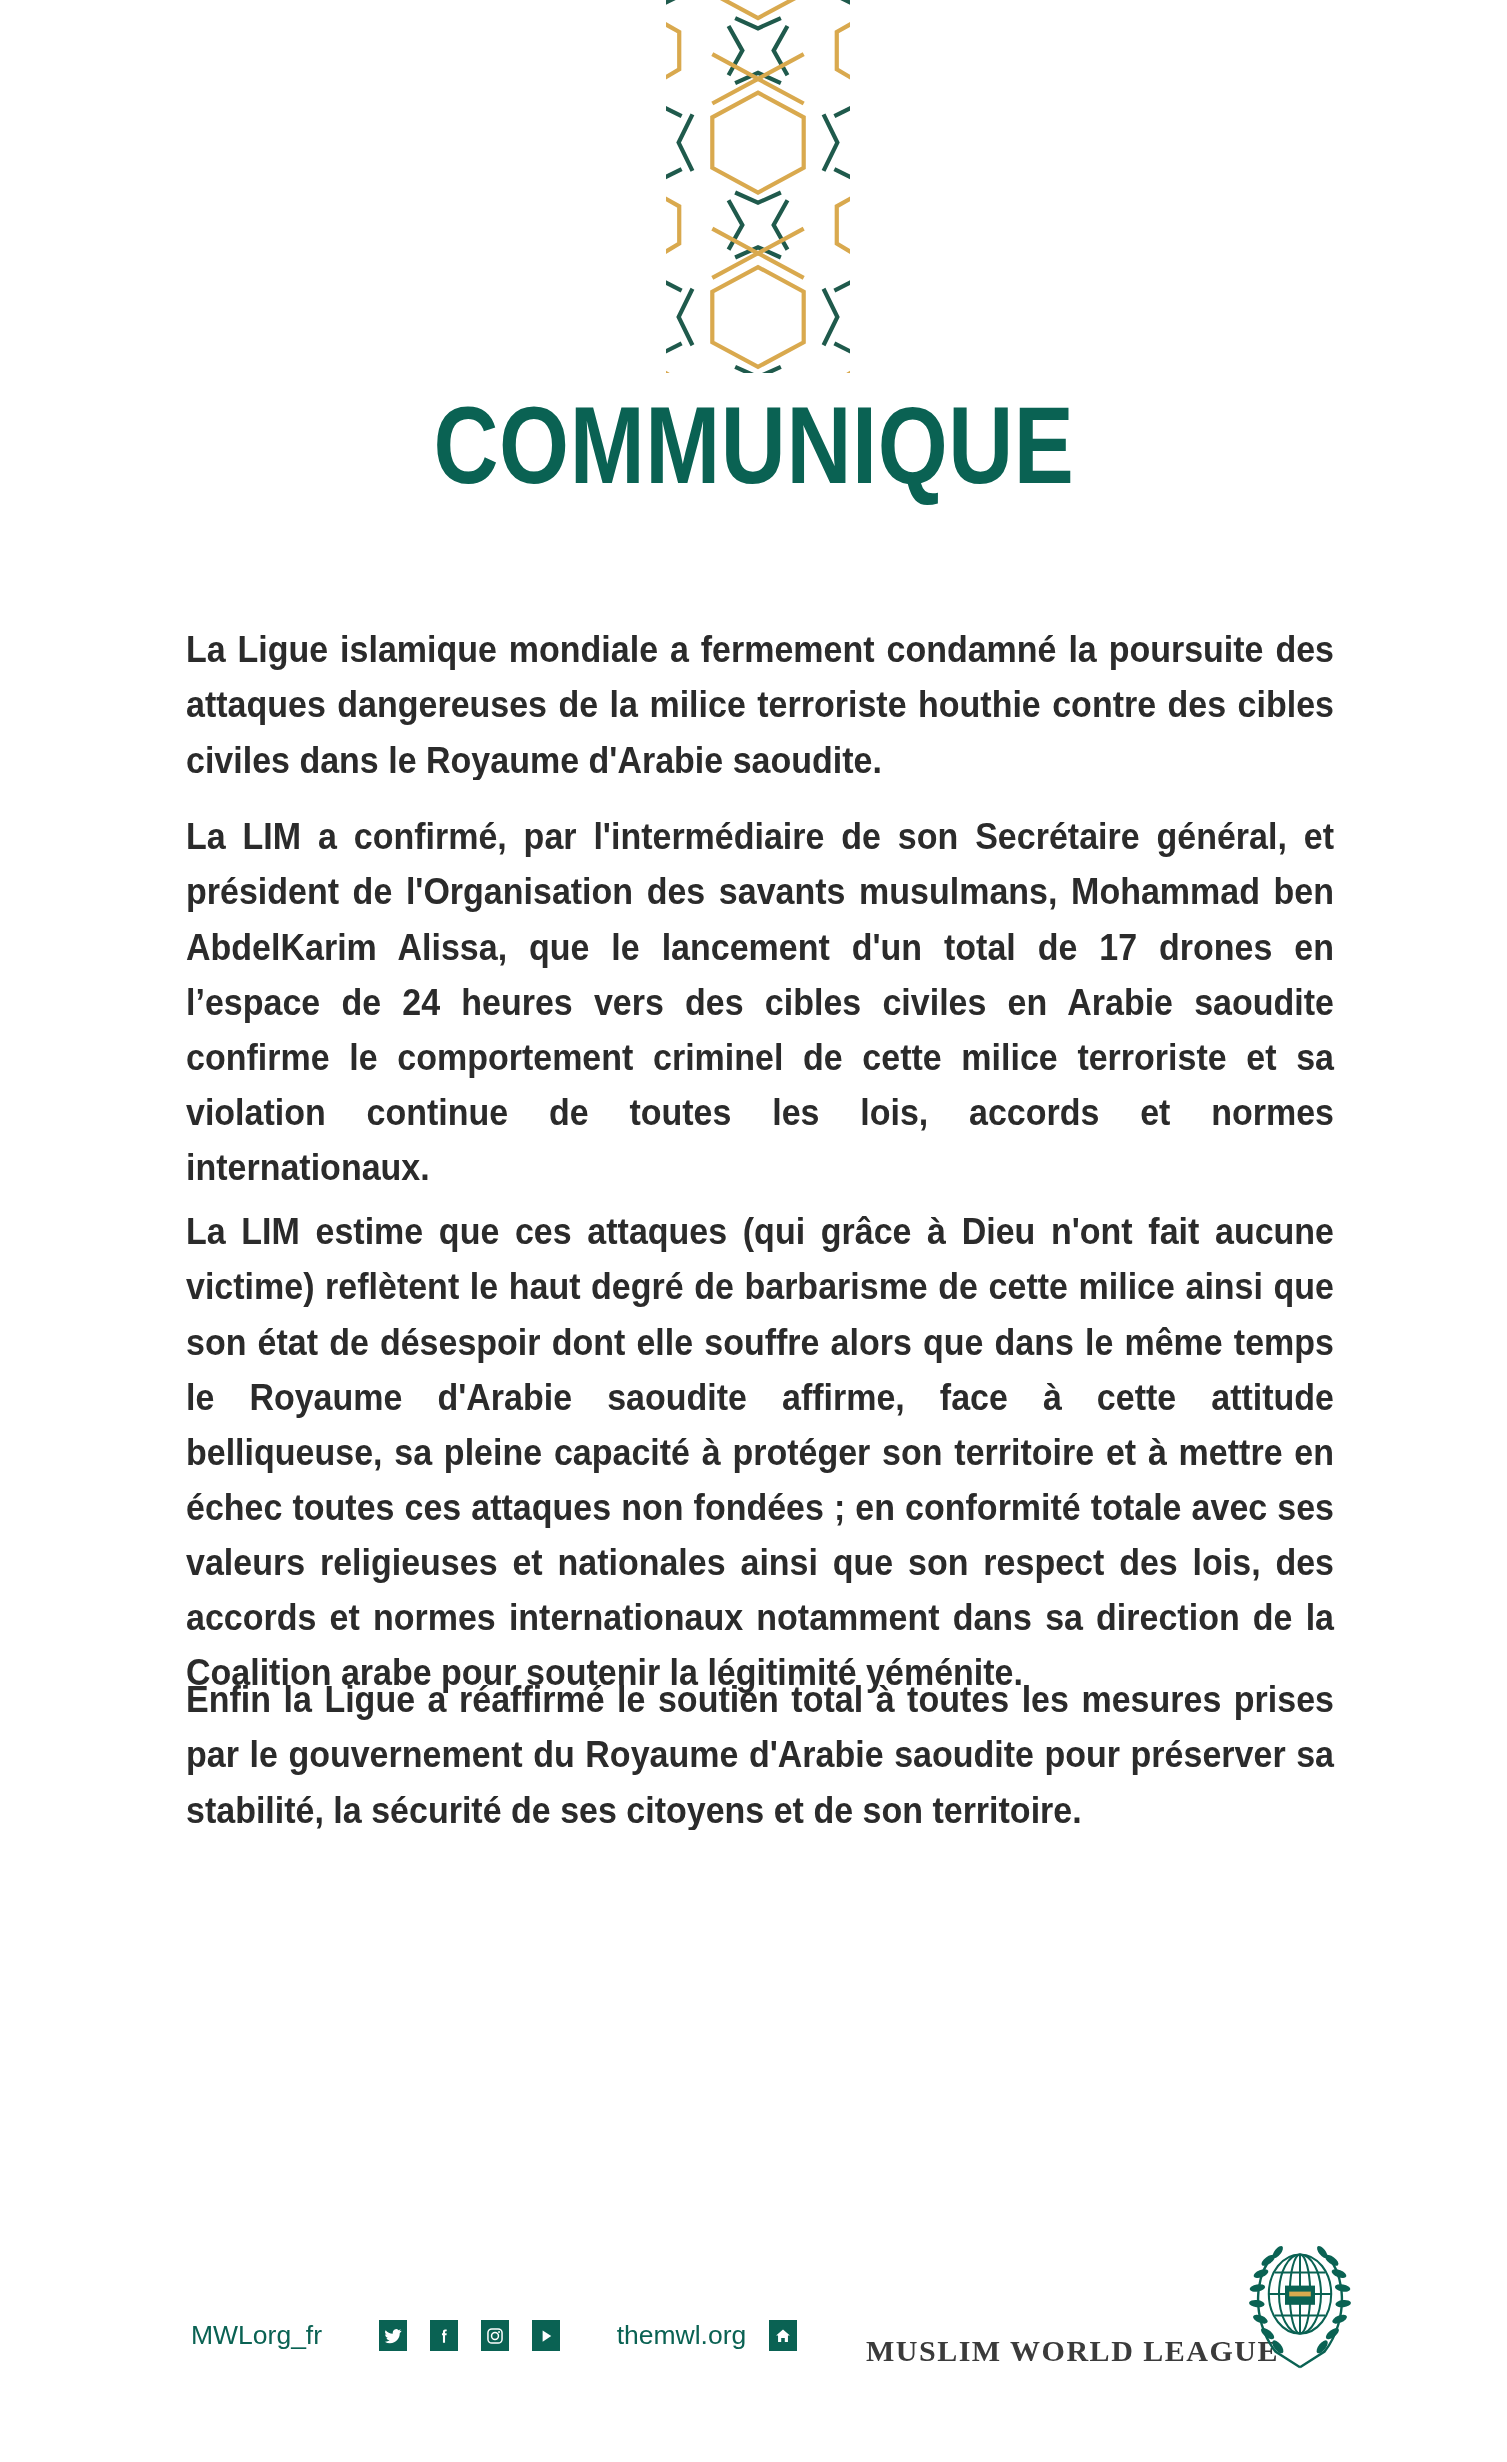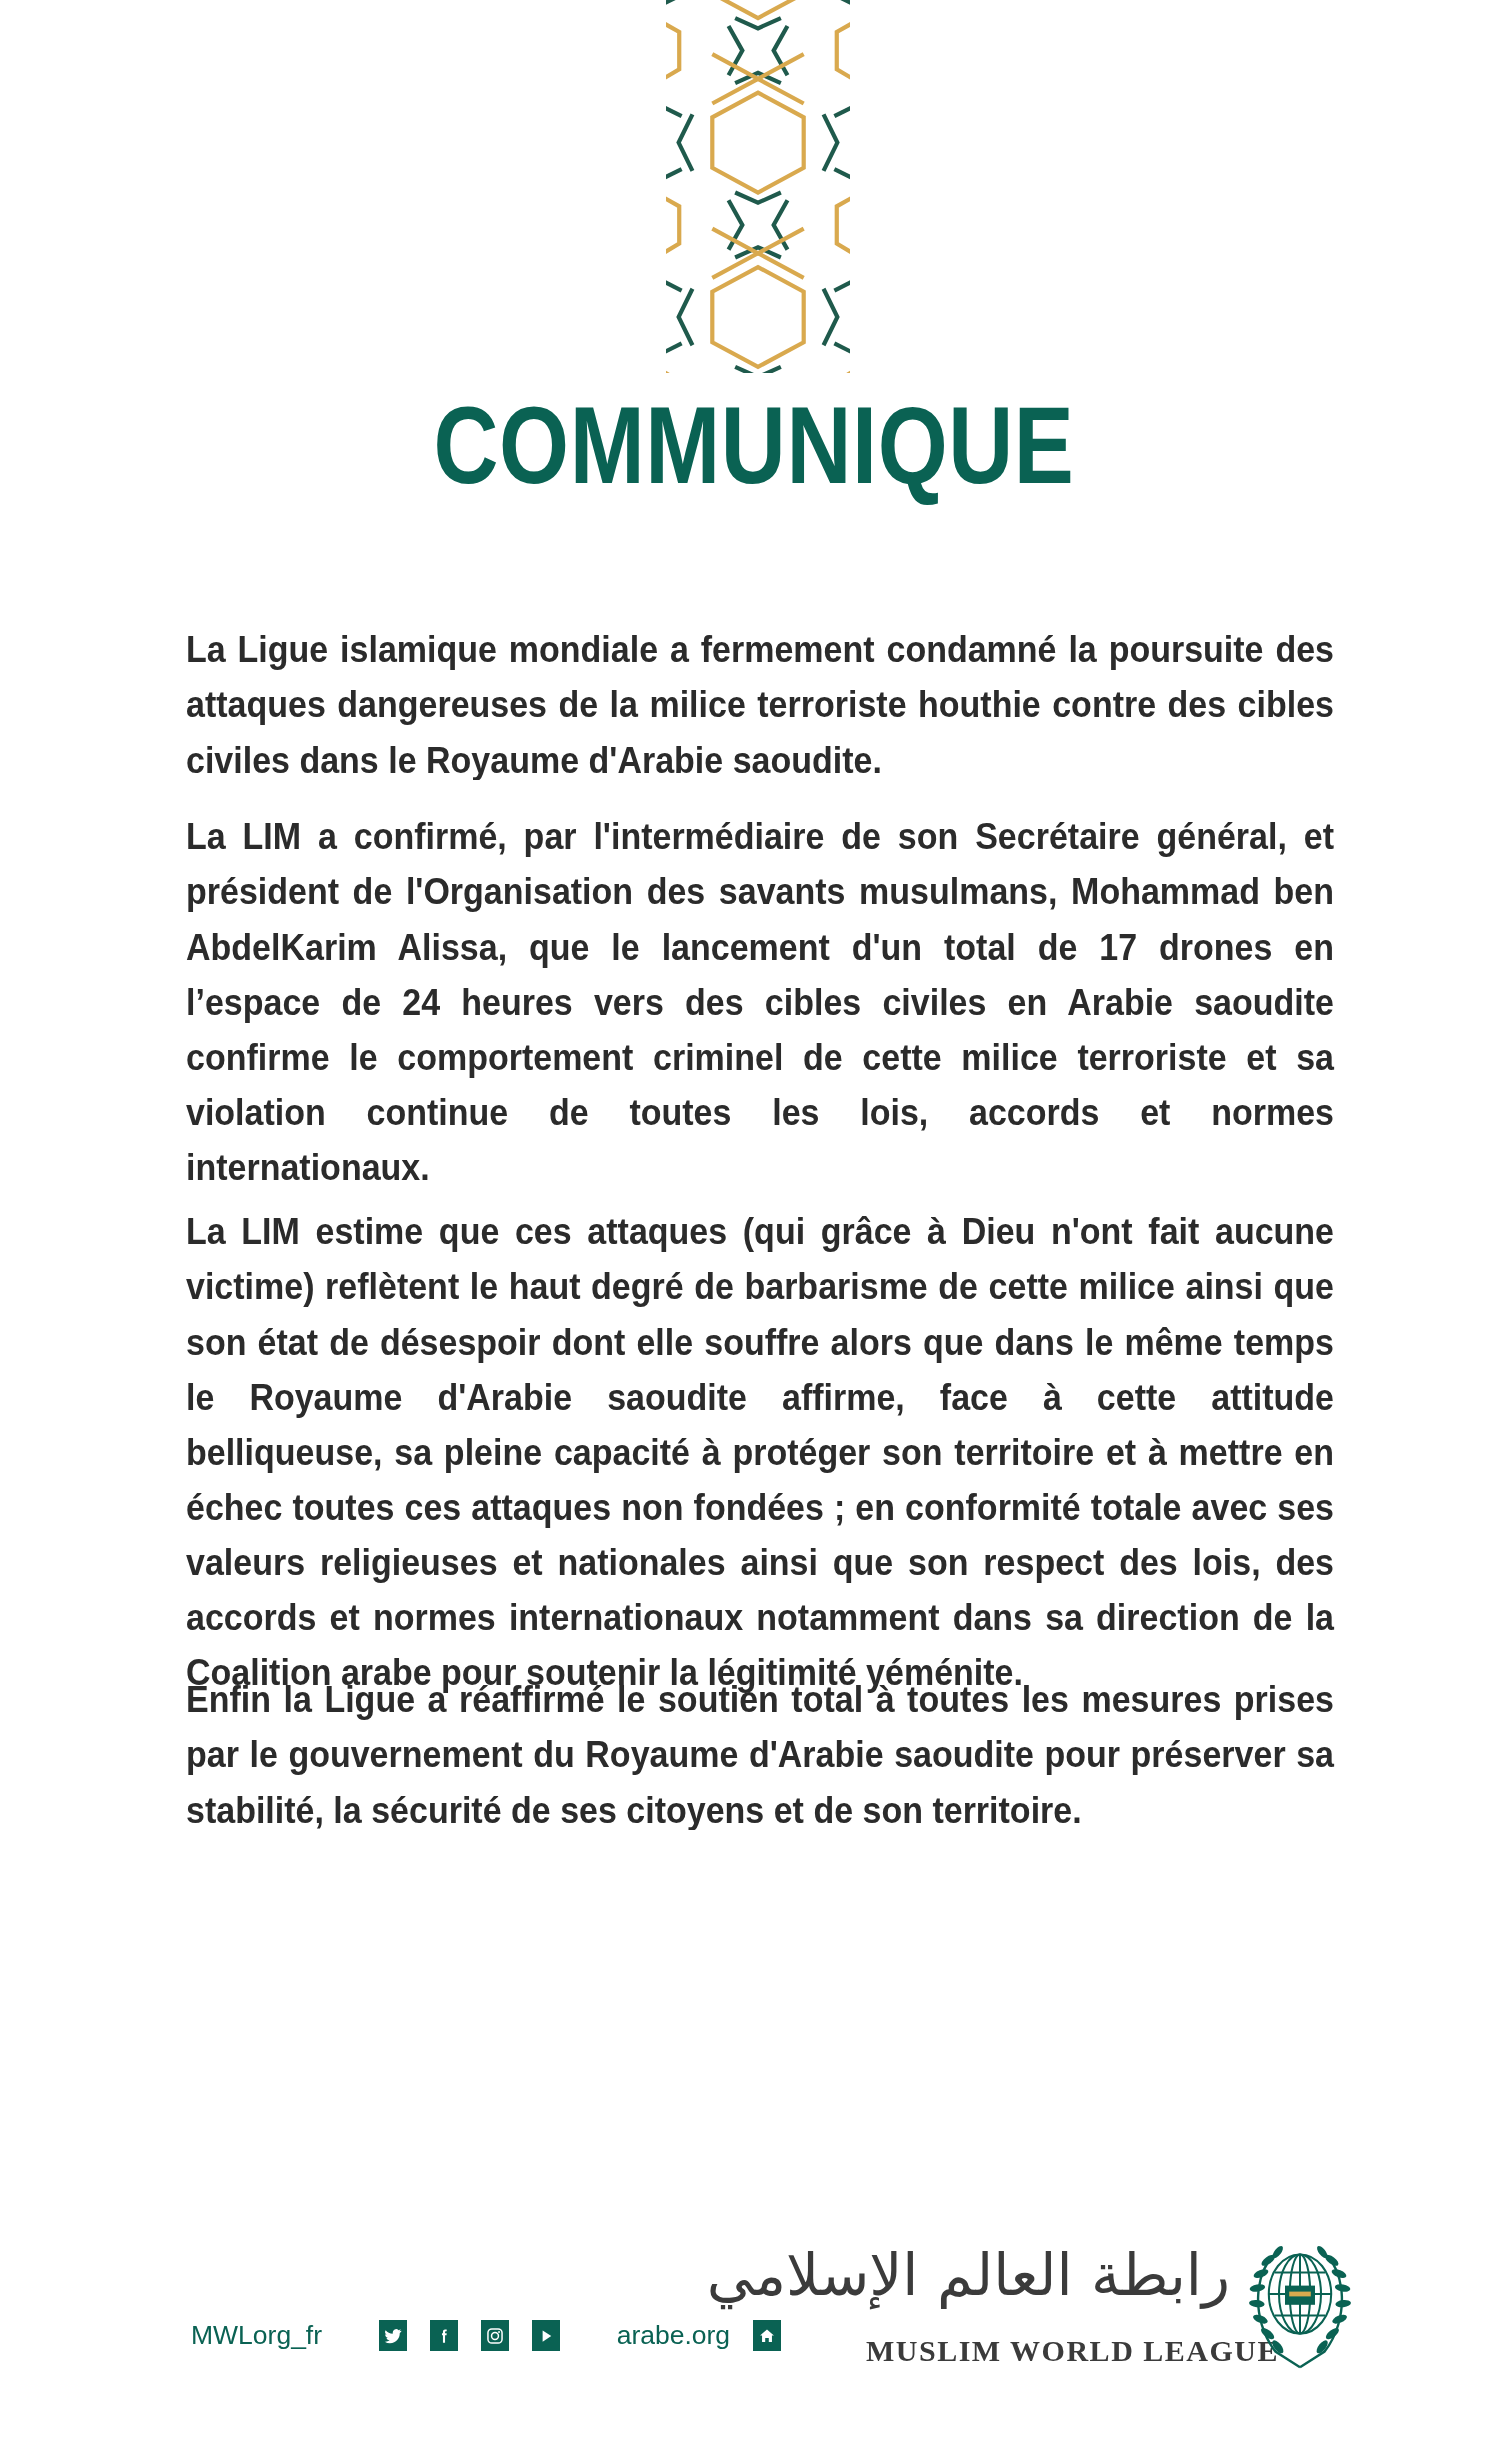--- a/index.html
+++ b/index.html
@@ -239,7 +239,6 @@
 
   <div id="brand-lockup">
 
-    <div id="brand-arabic">رابطة العالم الإسلامي</div>
 
     <div id="brand-latin">MUSLIM WORLD LEAGUE</div>
 

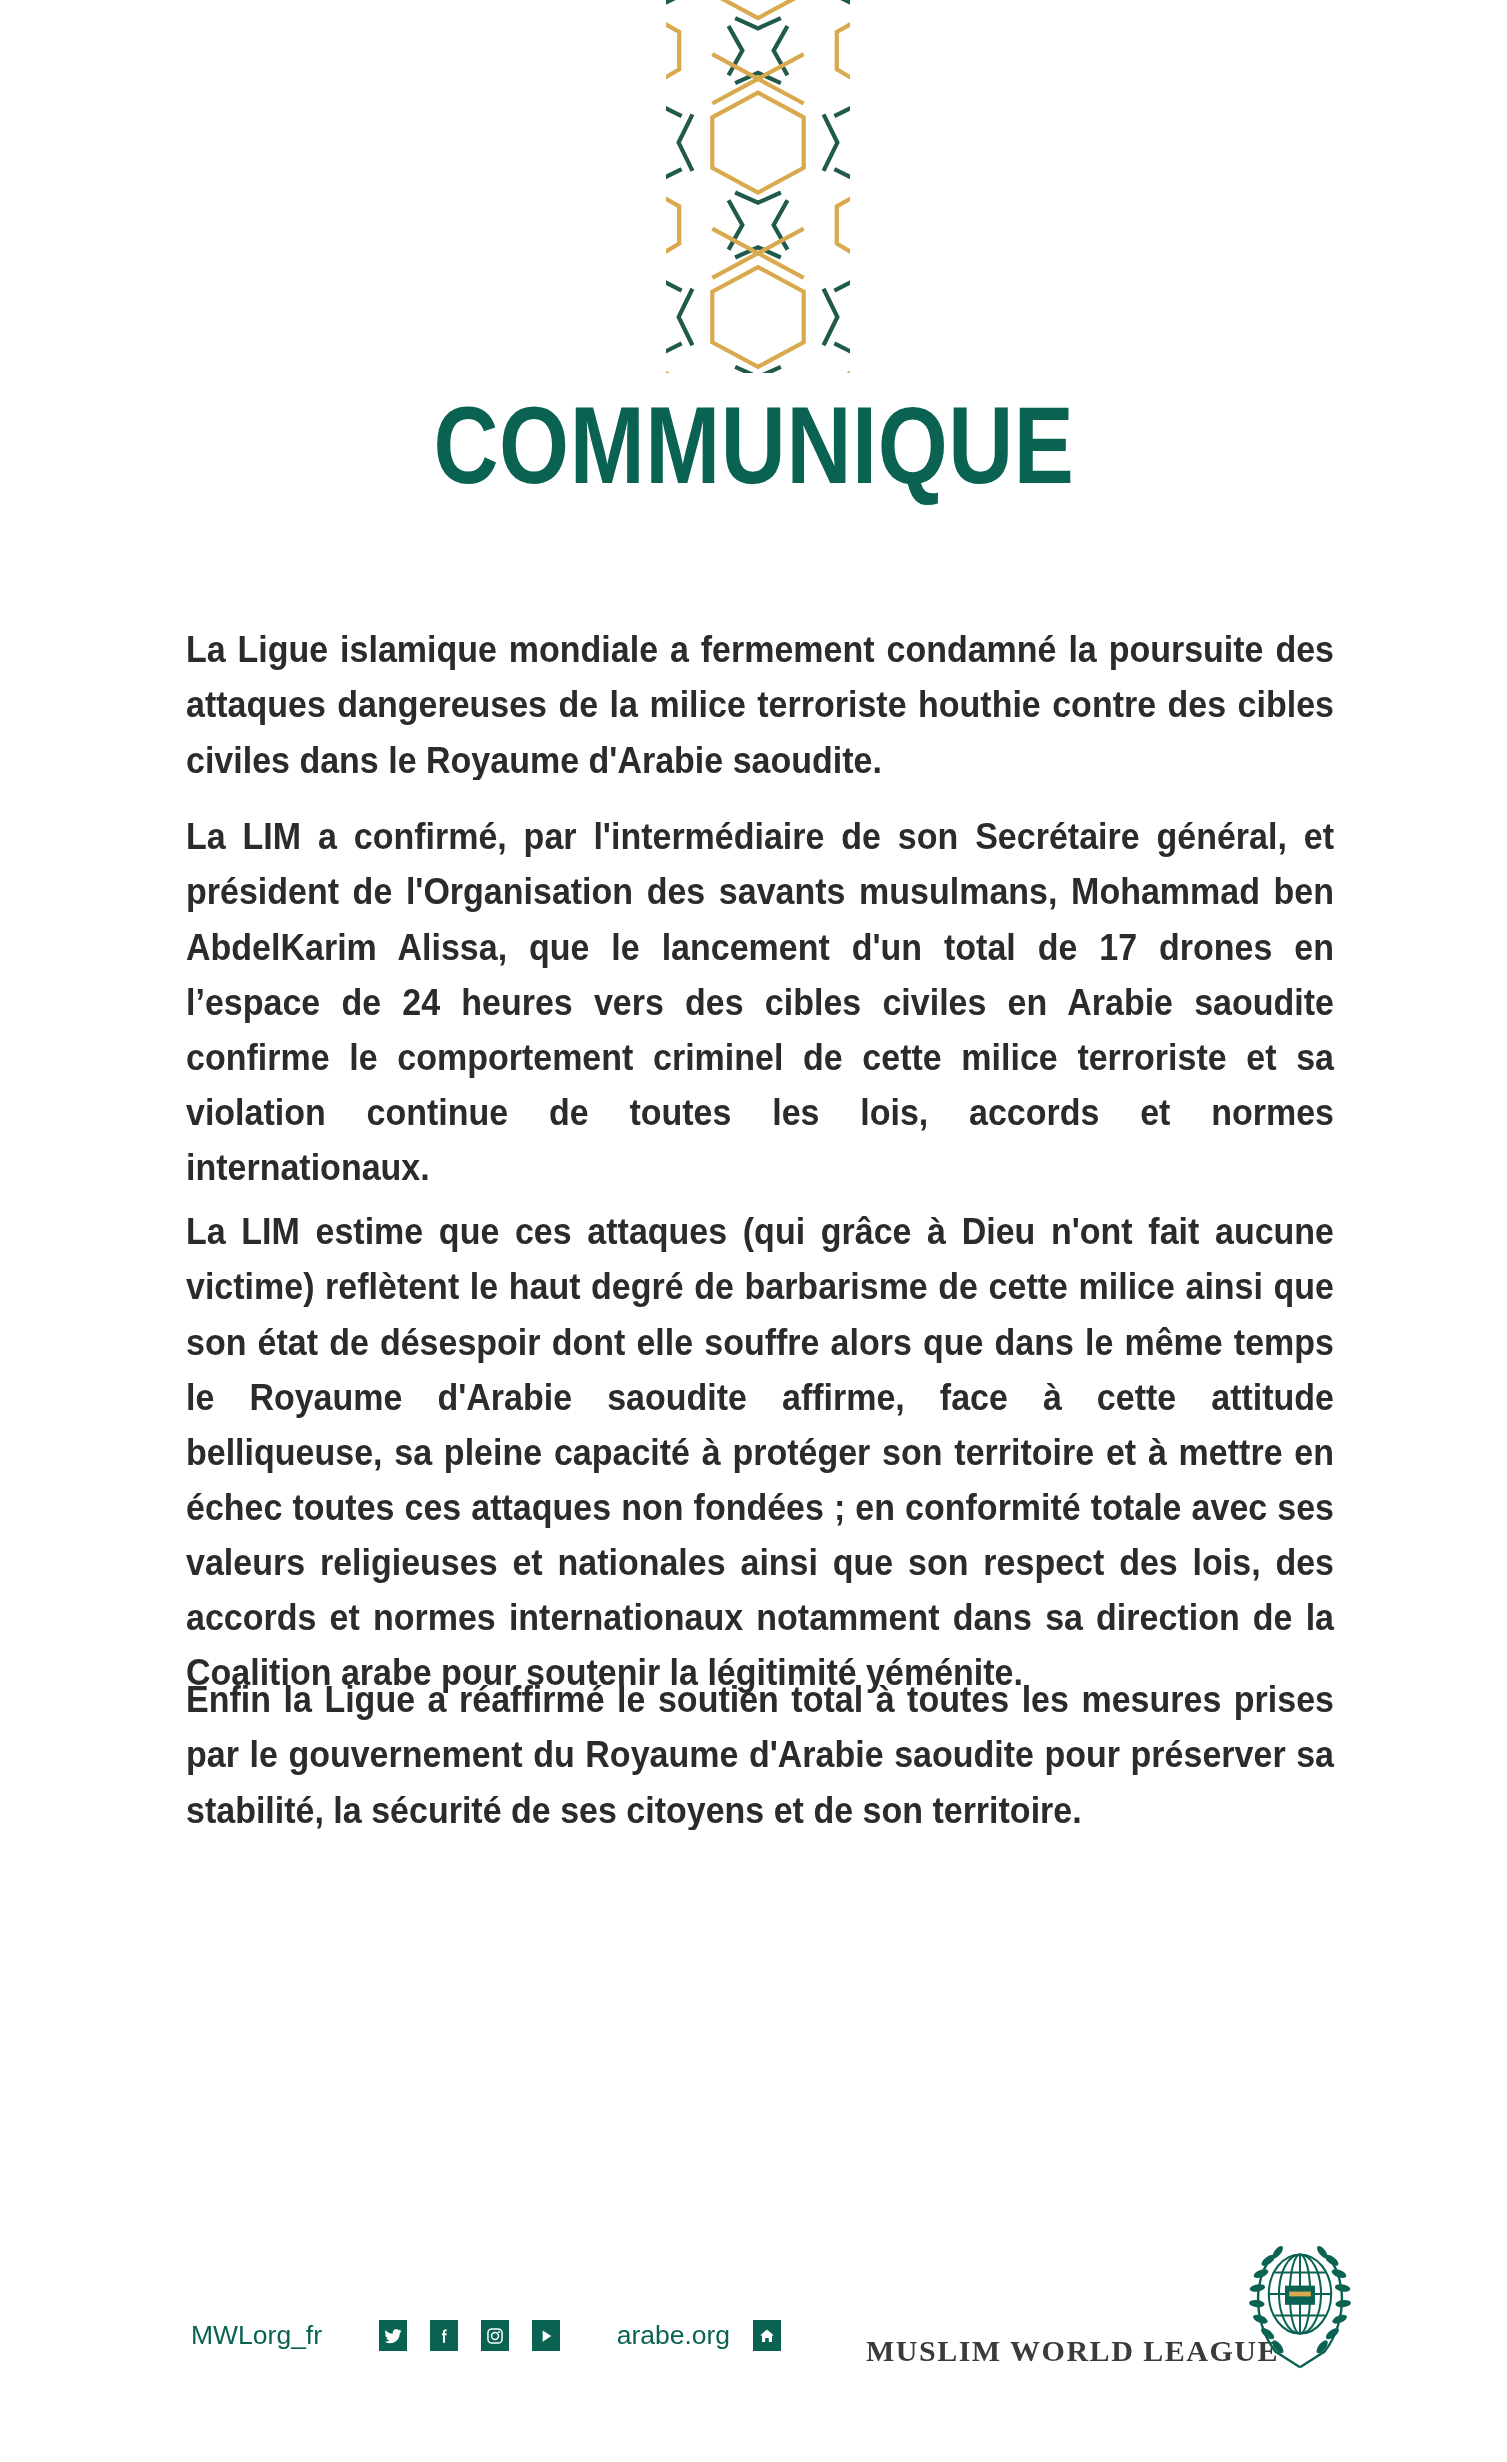--- a/index.html
+++ b/index.html
@@ -228,7 +228,7 @@
 
     <span class="gap-wide"></span>
 
-    <span class="handle-text">arabe.org</span>
+    <span class="handle-text">themwl.org</span>
 
     <a class="social-chip">
       <svg width="18" height="18" viewBox="0 0 24 24" aria-hidden="true">

